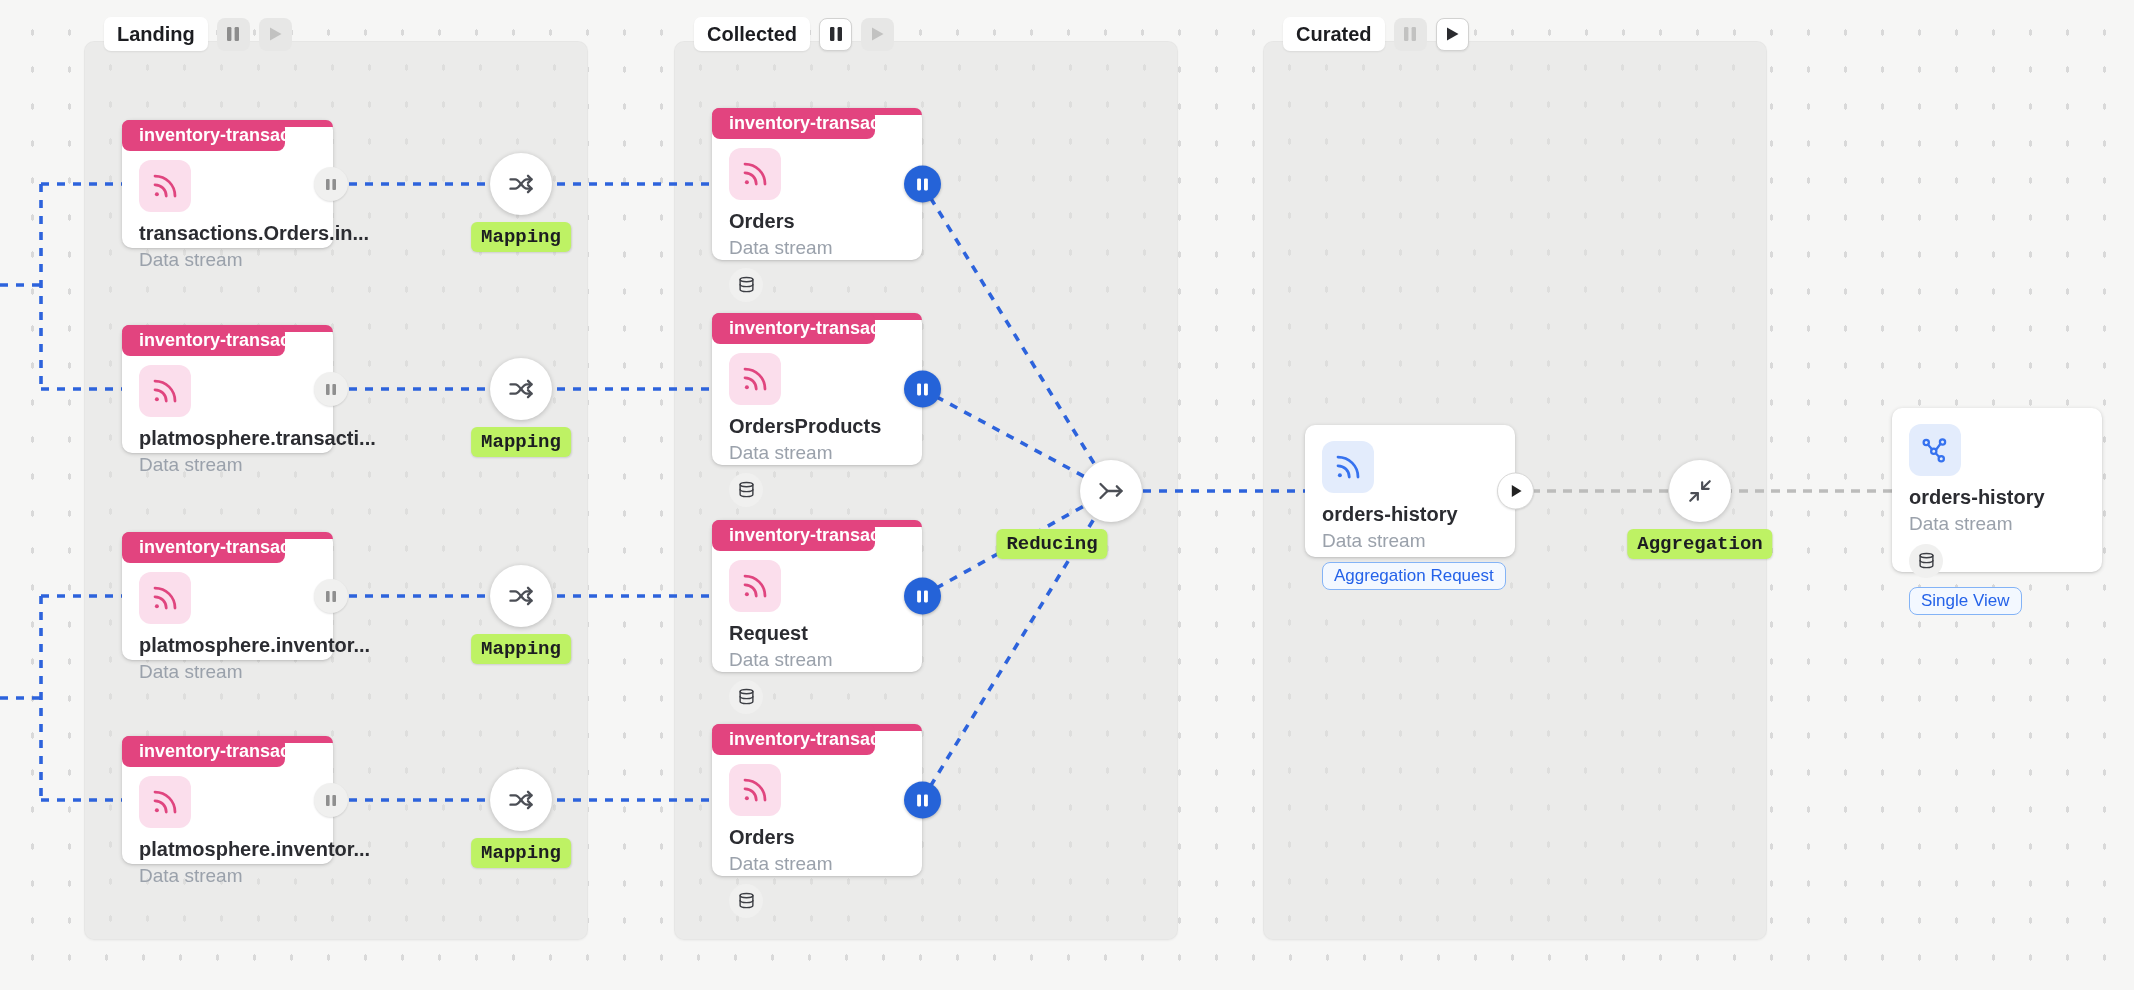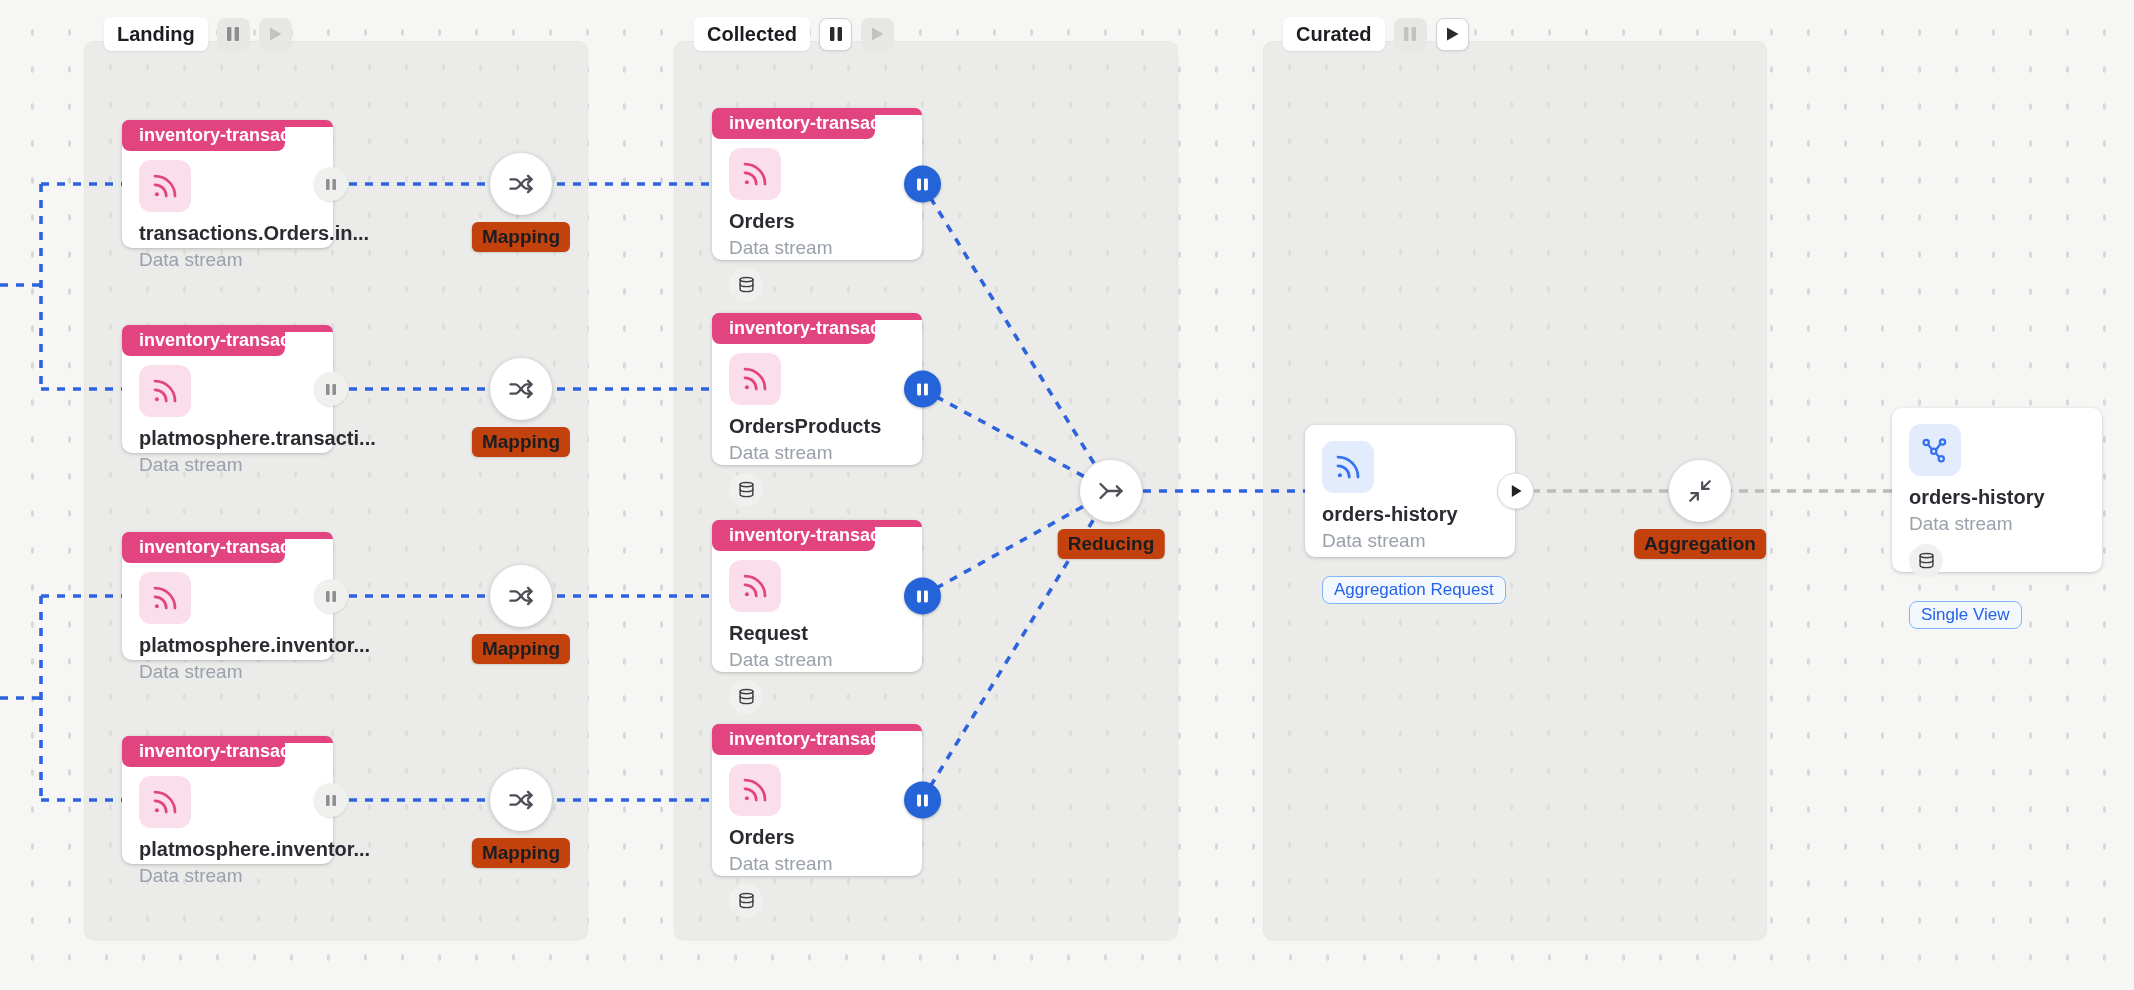--- a/index.html
+++ b/index.html
@@ -50,9 +50,9 @@
   }
   .node-label {
     position:absolute; transform:translateX(-50%);
-    background:#c2410c; border-radius:6px; padding:4px 10px;
+    background:#bef264; border-radius:6px; padding:4px 10px;
     font-size:19px; font-weight:700; color:#1c1d21; white-space:nowrap;
-    box-shadow:0 1px 2px rgba(0,0,0,.12); z-index:2;
+    box-shadow:0 1px 2px rgba(0,0,0,.12); z-index:2;font-family:Liberation Mono, monospace;
   }
 
   

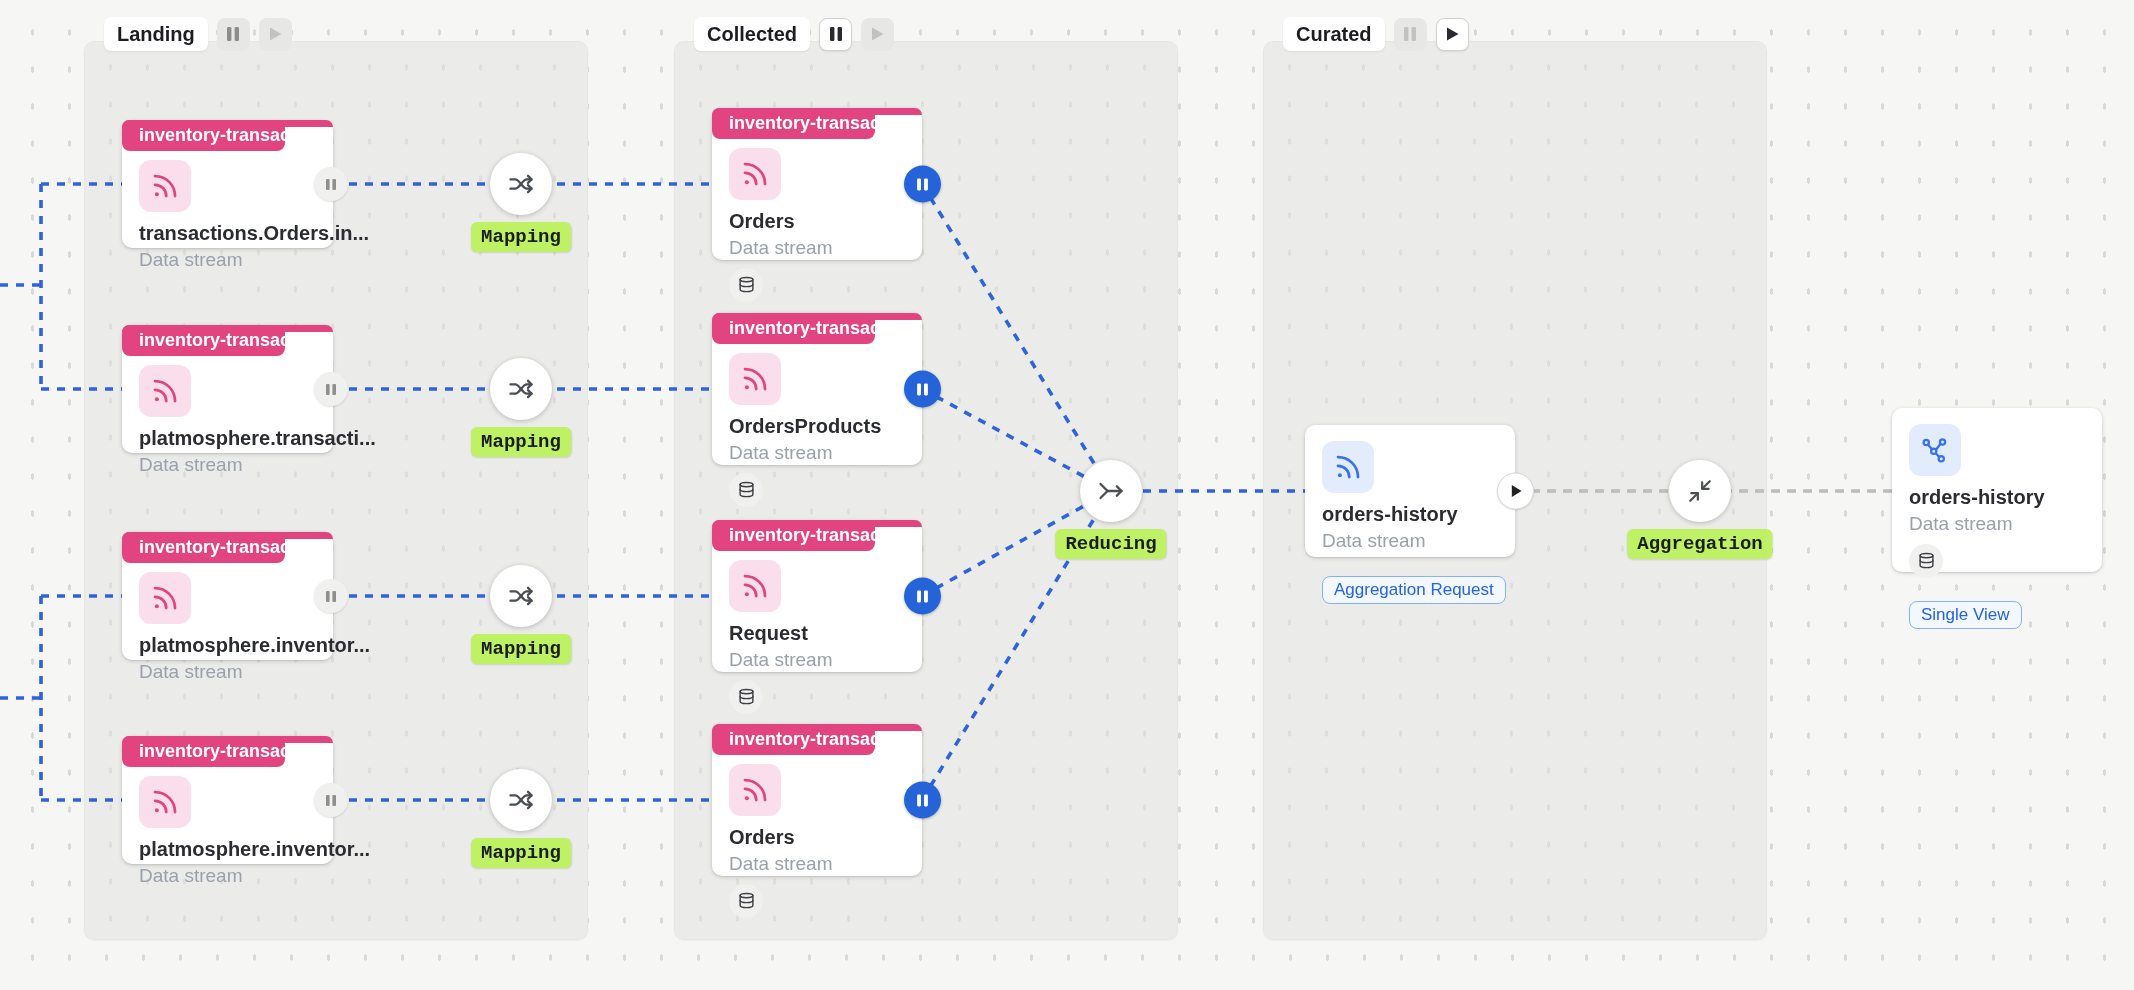--- a/index.html
+++ b/index.html
@@ -197,7 +197,7 @@
       <path d="M17 8l4 4-4 4"></path>
     </svg>
 </div>
-<div class="node-label" style="left:1111px; top:529px;">Reducing</div>
+<div class="node-label" style="left:1052px; top:529px;">Reducing</div>
 
 <div class="node" style="left:1700px; top:491px;">
   <svg width="26" height="26" viewBox="0 0 24 24" fill="none" stroke="currentColor" stroke-width="2" stroke-linecap="round" stroke-linejoin="round">

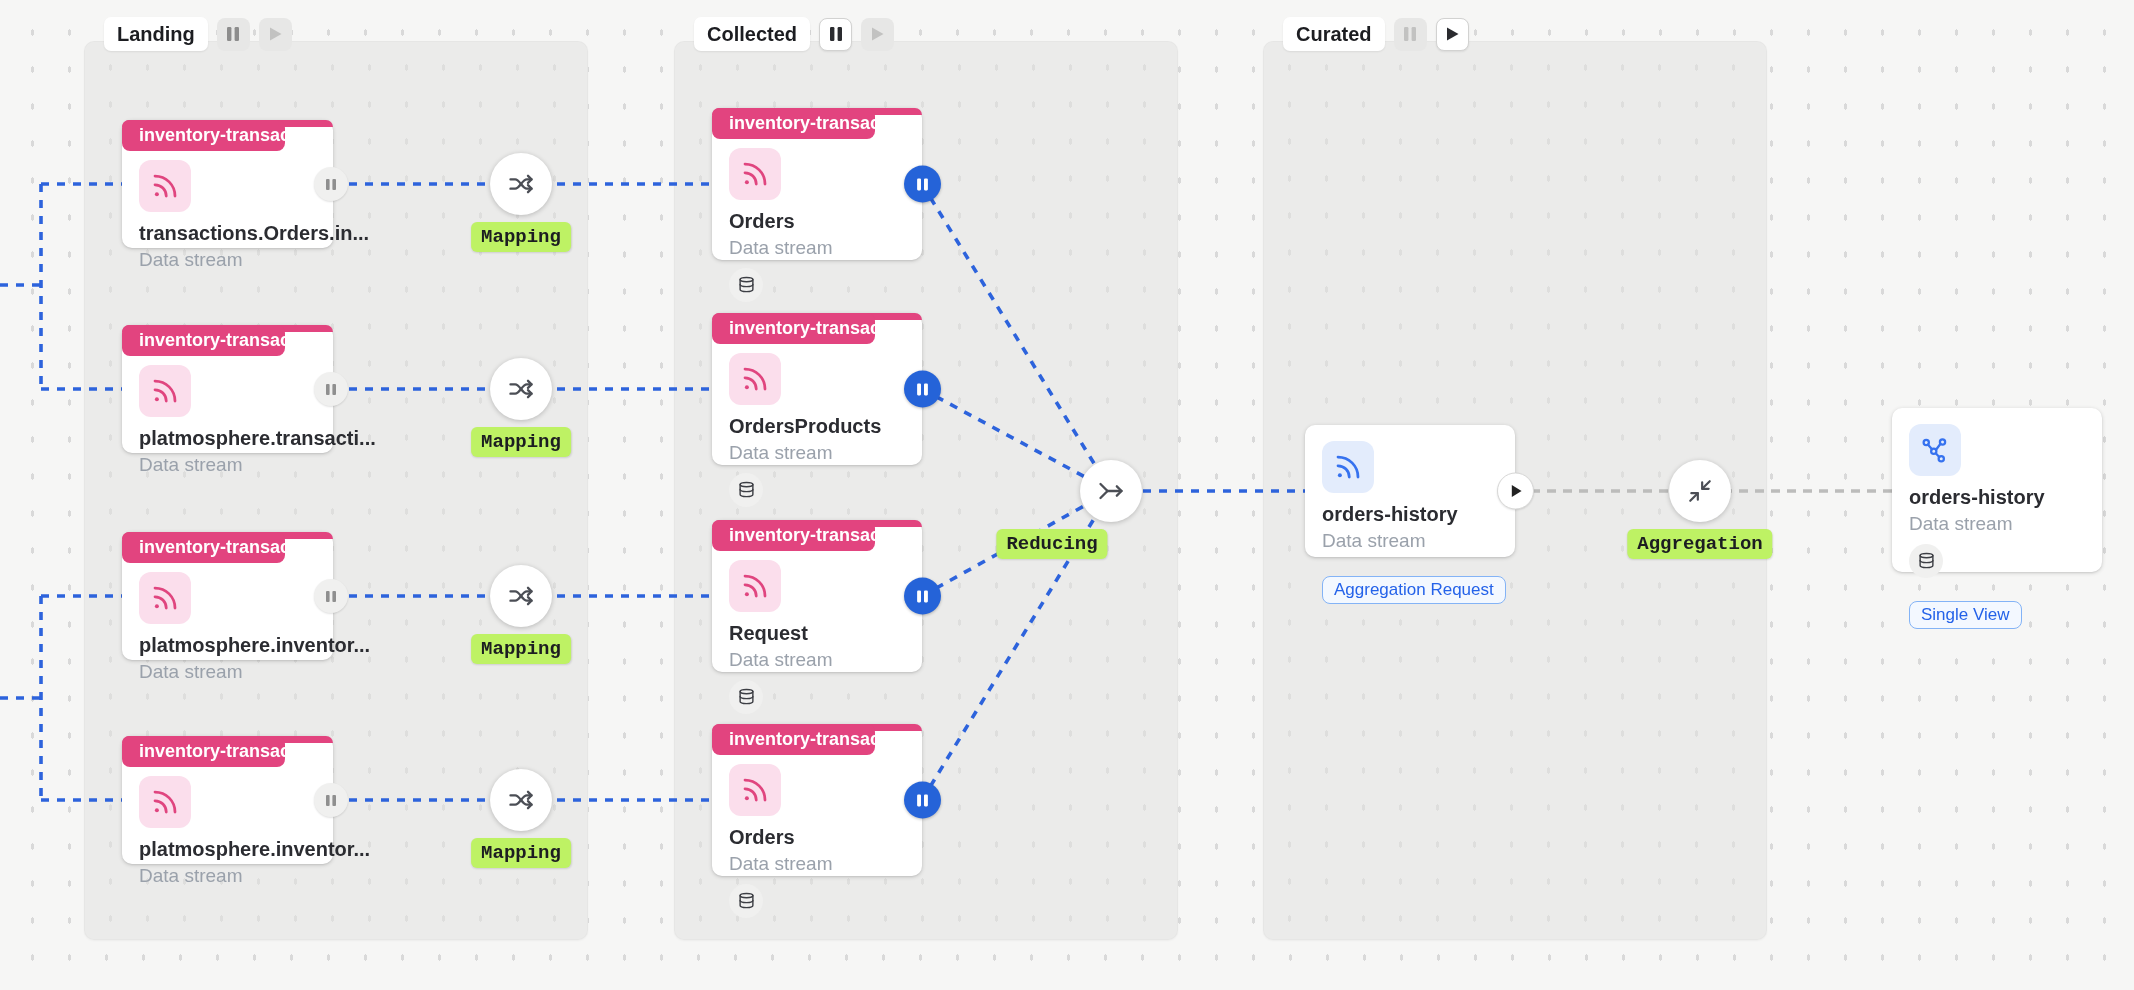--- a/index.html
+++ b/index.html
@@ -78,7 +78,7 @@
   .sub   { margin-top:2px; font-size:19px; font-weight:400; color:#9aa1ab; line-height:1.25; }
   .chip  { margin-top:8px; width:34px; height:34px; border-radius:50%; background:#f0f0ef; color:#3c3e44; display:flex; align-items:center; justify-content:center; }
   .pill  {
-    margin-top:23px; border:1.5px solid #83b3f6; background:#f3f8ff; color:#2462e9;
+    margin-top:9px; border:1.5px solid #83b3f6; background:#f3f8ff; color:#2462e9;
     border-radius:8px; padding:3px 11px; font-size:17px; font-weight:500; white-space:nowrap;
   }
 

